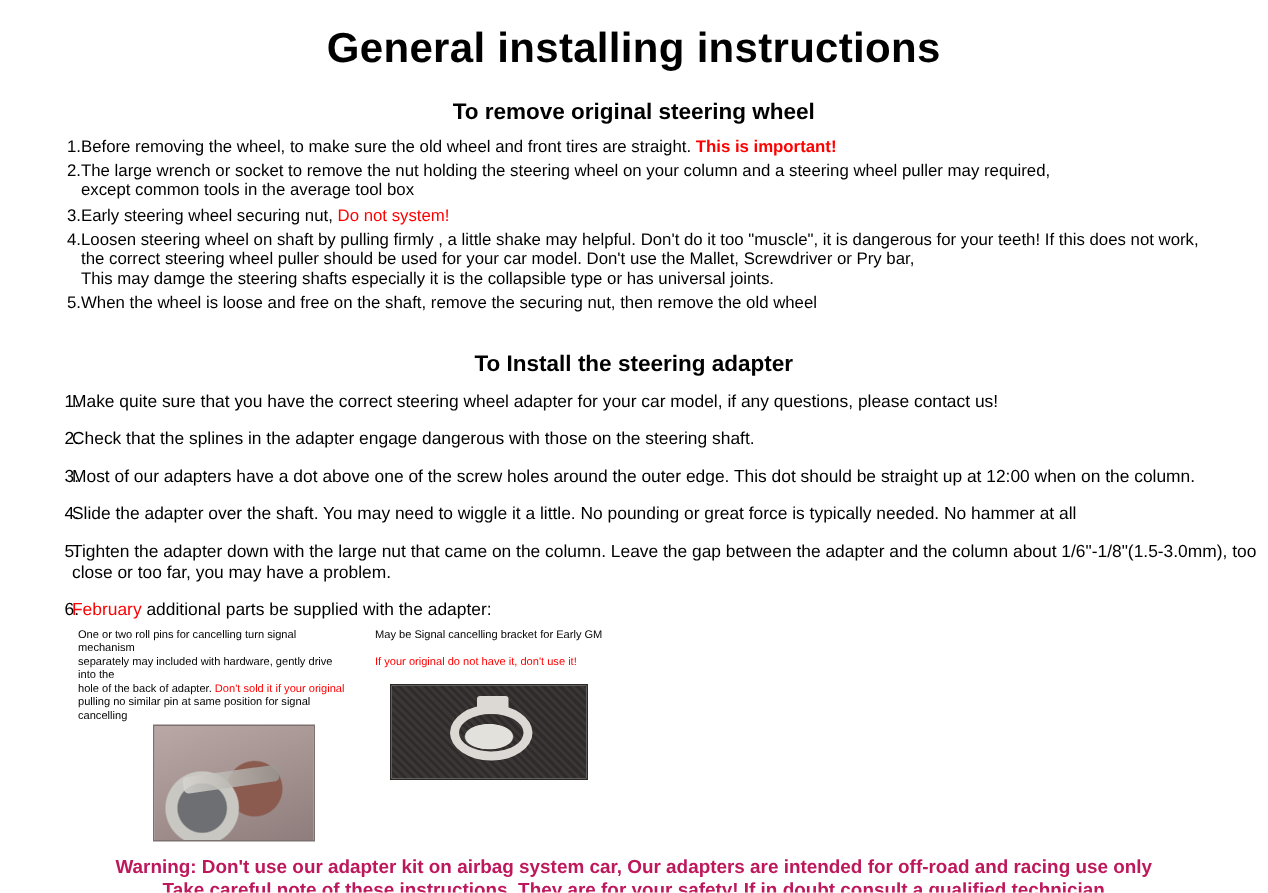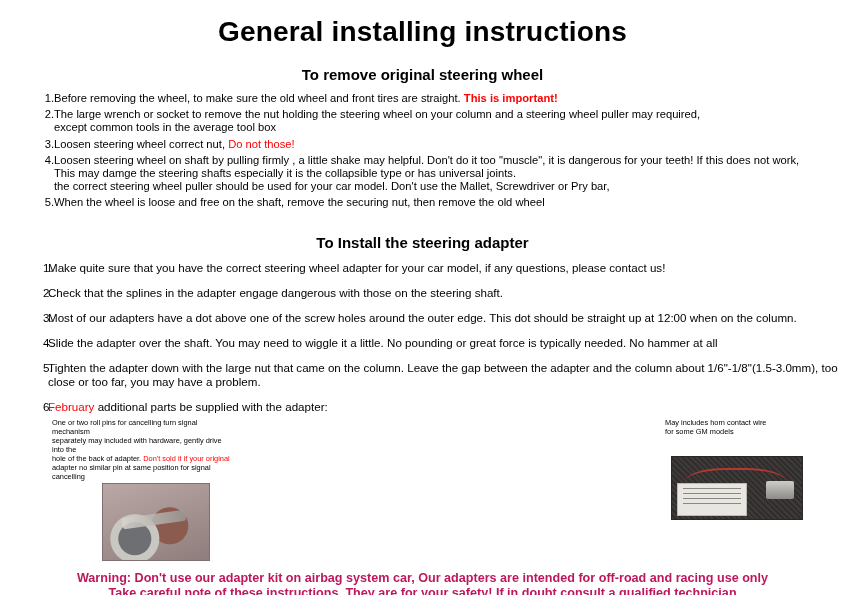--- a/index.html
+++ b/index.html
@@ -267,7 +267,7 @@
     </li>
     <li>
       <span class="num">3.</span>
-      <span>Loosen steering wheel correct nut, </span><span class="red-plain">Do not those!</span>
+      <span>Early steering wheel securing nut, </span><span class="red-plain">Do not those!</span>
     </li>
     <li>
       <span class="num">4.</span>

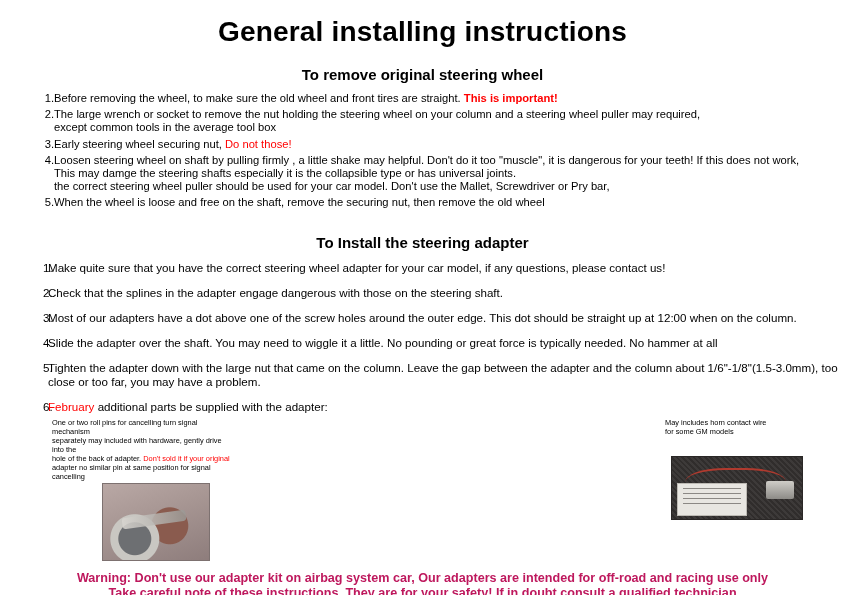--- a/index.html
+++ b/index.html
@@ -267,7 +267,7 @@
     </li>
     <li>
       <span class="num">3.</span>
-      <span>Early steering wheel securing nut, </span><span class="red-plain">Do not those!</span>
+      <span>Early steering wheel securing nut, </span><span class="red-plain">Do not system!</span>
     </li>
     <li>
       <span class="num">4.</span>

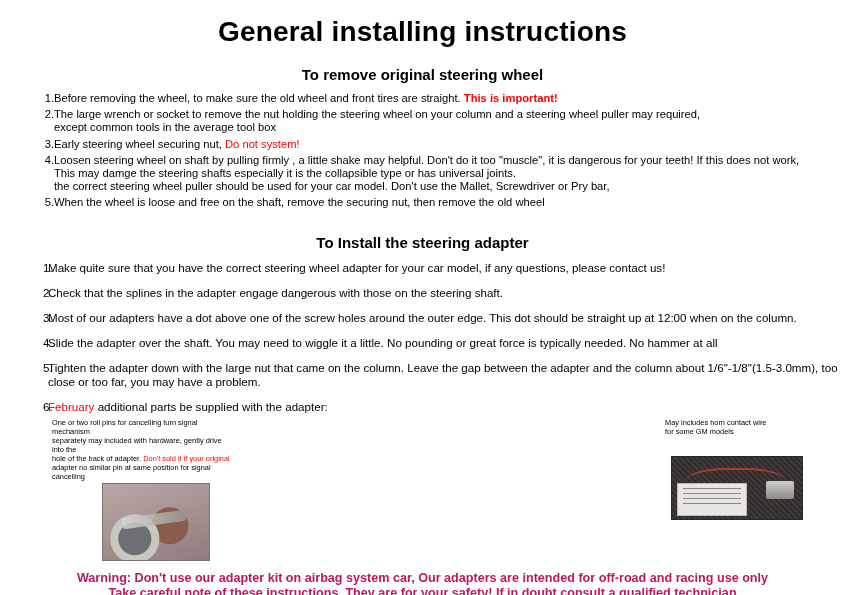--- a/index.html
+++ b/index.html
@@ -272,8 +272,8 @@
     <li>
       <span class="num">4.</span>
       <span>Loosen steering wheel on shaft by pulling firmly , a little shake may helpful. Don't do it too "muscle", it is dangerous for your teeth! If this does not work,</span>
+      <span class="sub">the correct steering wheel puller should be used for your car model. Don't use the Mallet, Screwdriver or Pry bar,</span>
       <span class="sub">This may damge the steering shafts especially it is the collapsible type or has universal joints.</span>
-      <span class="sub">the correct steering wheel puller should be used for your car model. Don't use the Mallet, Screwdriver or Pry bar,</span>
     </li>
     <li>
       <span class="num">5.</span>

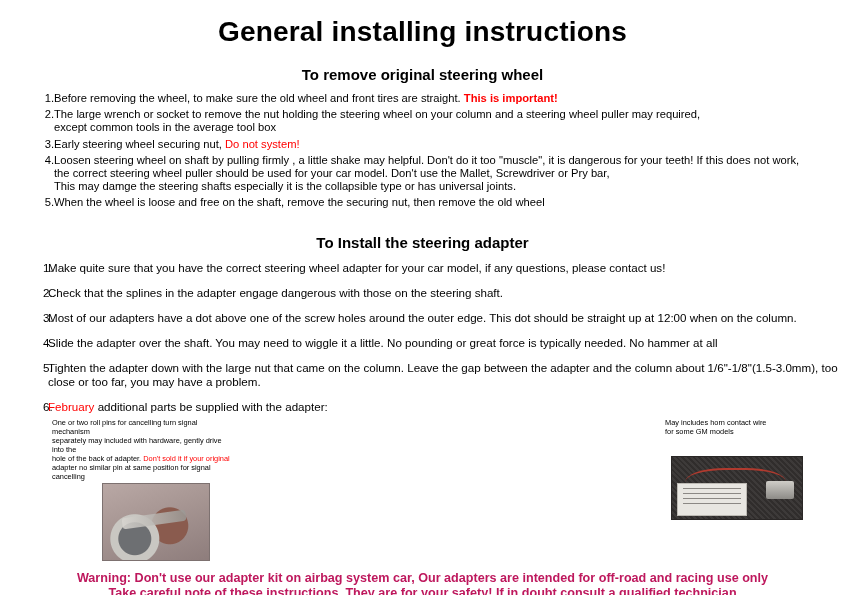--- a/index.html
+++ b/index.html
@@ -91,7 +91,7 @@
   .panels {
     margin-top: 4px;
     display: flex;
-    justify-content: space-between;
+    justify-content: flex-start;
     padding-left: 52px;
     gap: 18px;
   }

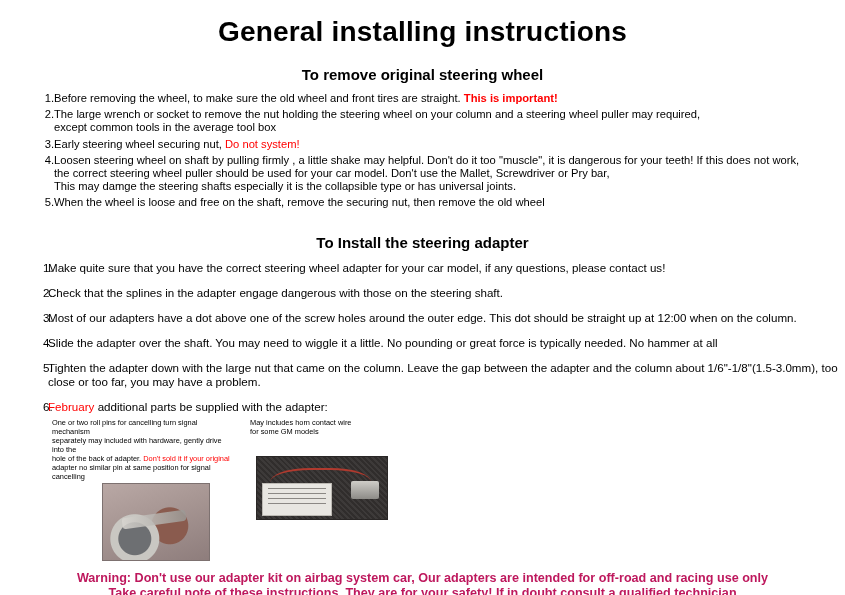--- a/index.html
+++ b/index.html
@@ -323,6 +323,13 @@
       <div class="photo photo1"></div>
     </div>
 
+    <div class="panel">
+      <div class="caption">
+        <span>May be Signal cancelling bracket for Early GM</span><br><br>
+        <span class="cap-red">If your original do not have it, don't use it!</span>
+      </div>
+      <div class="photo photo2"></div>
+    </div>
 
     <div class="panel">
       <div class="caption">

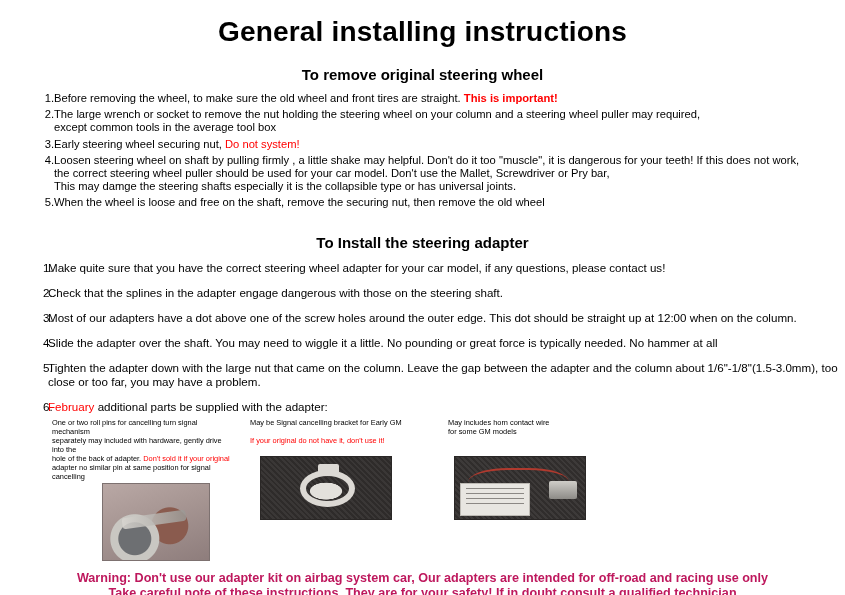--- a/index.html
+++ b/index.html
@@ -331,22 +331,6 @@
       <div class="photo photo2"></div>
     </div>
 
-    <div class="panel">
-      <div class="caption">
-        <span>May includes horn contact wire</span><br>
-        <span>for some GM models</span>
-      </div>
-      <div class="photo photo3">
-        <div class="wire"></div>
-        <div class="plug"></div>
-        <div class="card">
-          <span class="l"></span>
-            <span class="l"></span>
-            <span class="l"></span>
-            <span class="l"></span>
-        </div>
-      </div>
-    </div>
 
 
   </div>

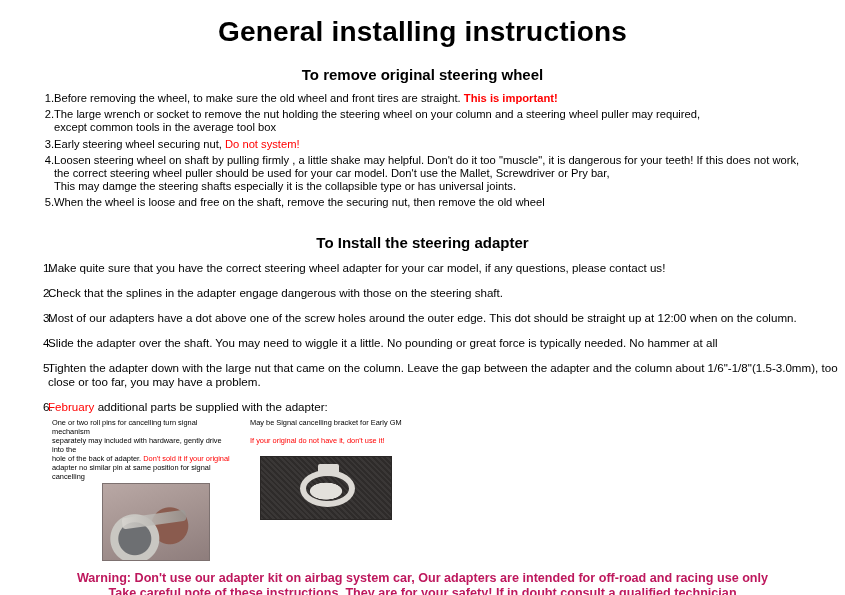--- a/index.html
+++ b/index.html
@@ -318,7 +318,7 @@
         <span>One or two roll pins for cancelling turn signal mechanism</span><br>
         <span>separately may included with hardware, gently drive into the</span><br>
         <span>hole of the back of adapter. </span><span class="cap-red">Don't sold it if your original</span><br>
-        <span>adapter no similar pin at same position for signal cancelling</span>
+        <span>pulling no similar pin at same position for signal cancelling</span>
       </div>
       <div class="photo photo1"></div>
     </div>

